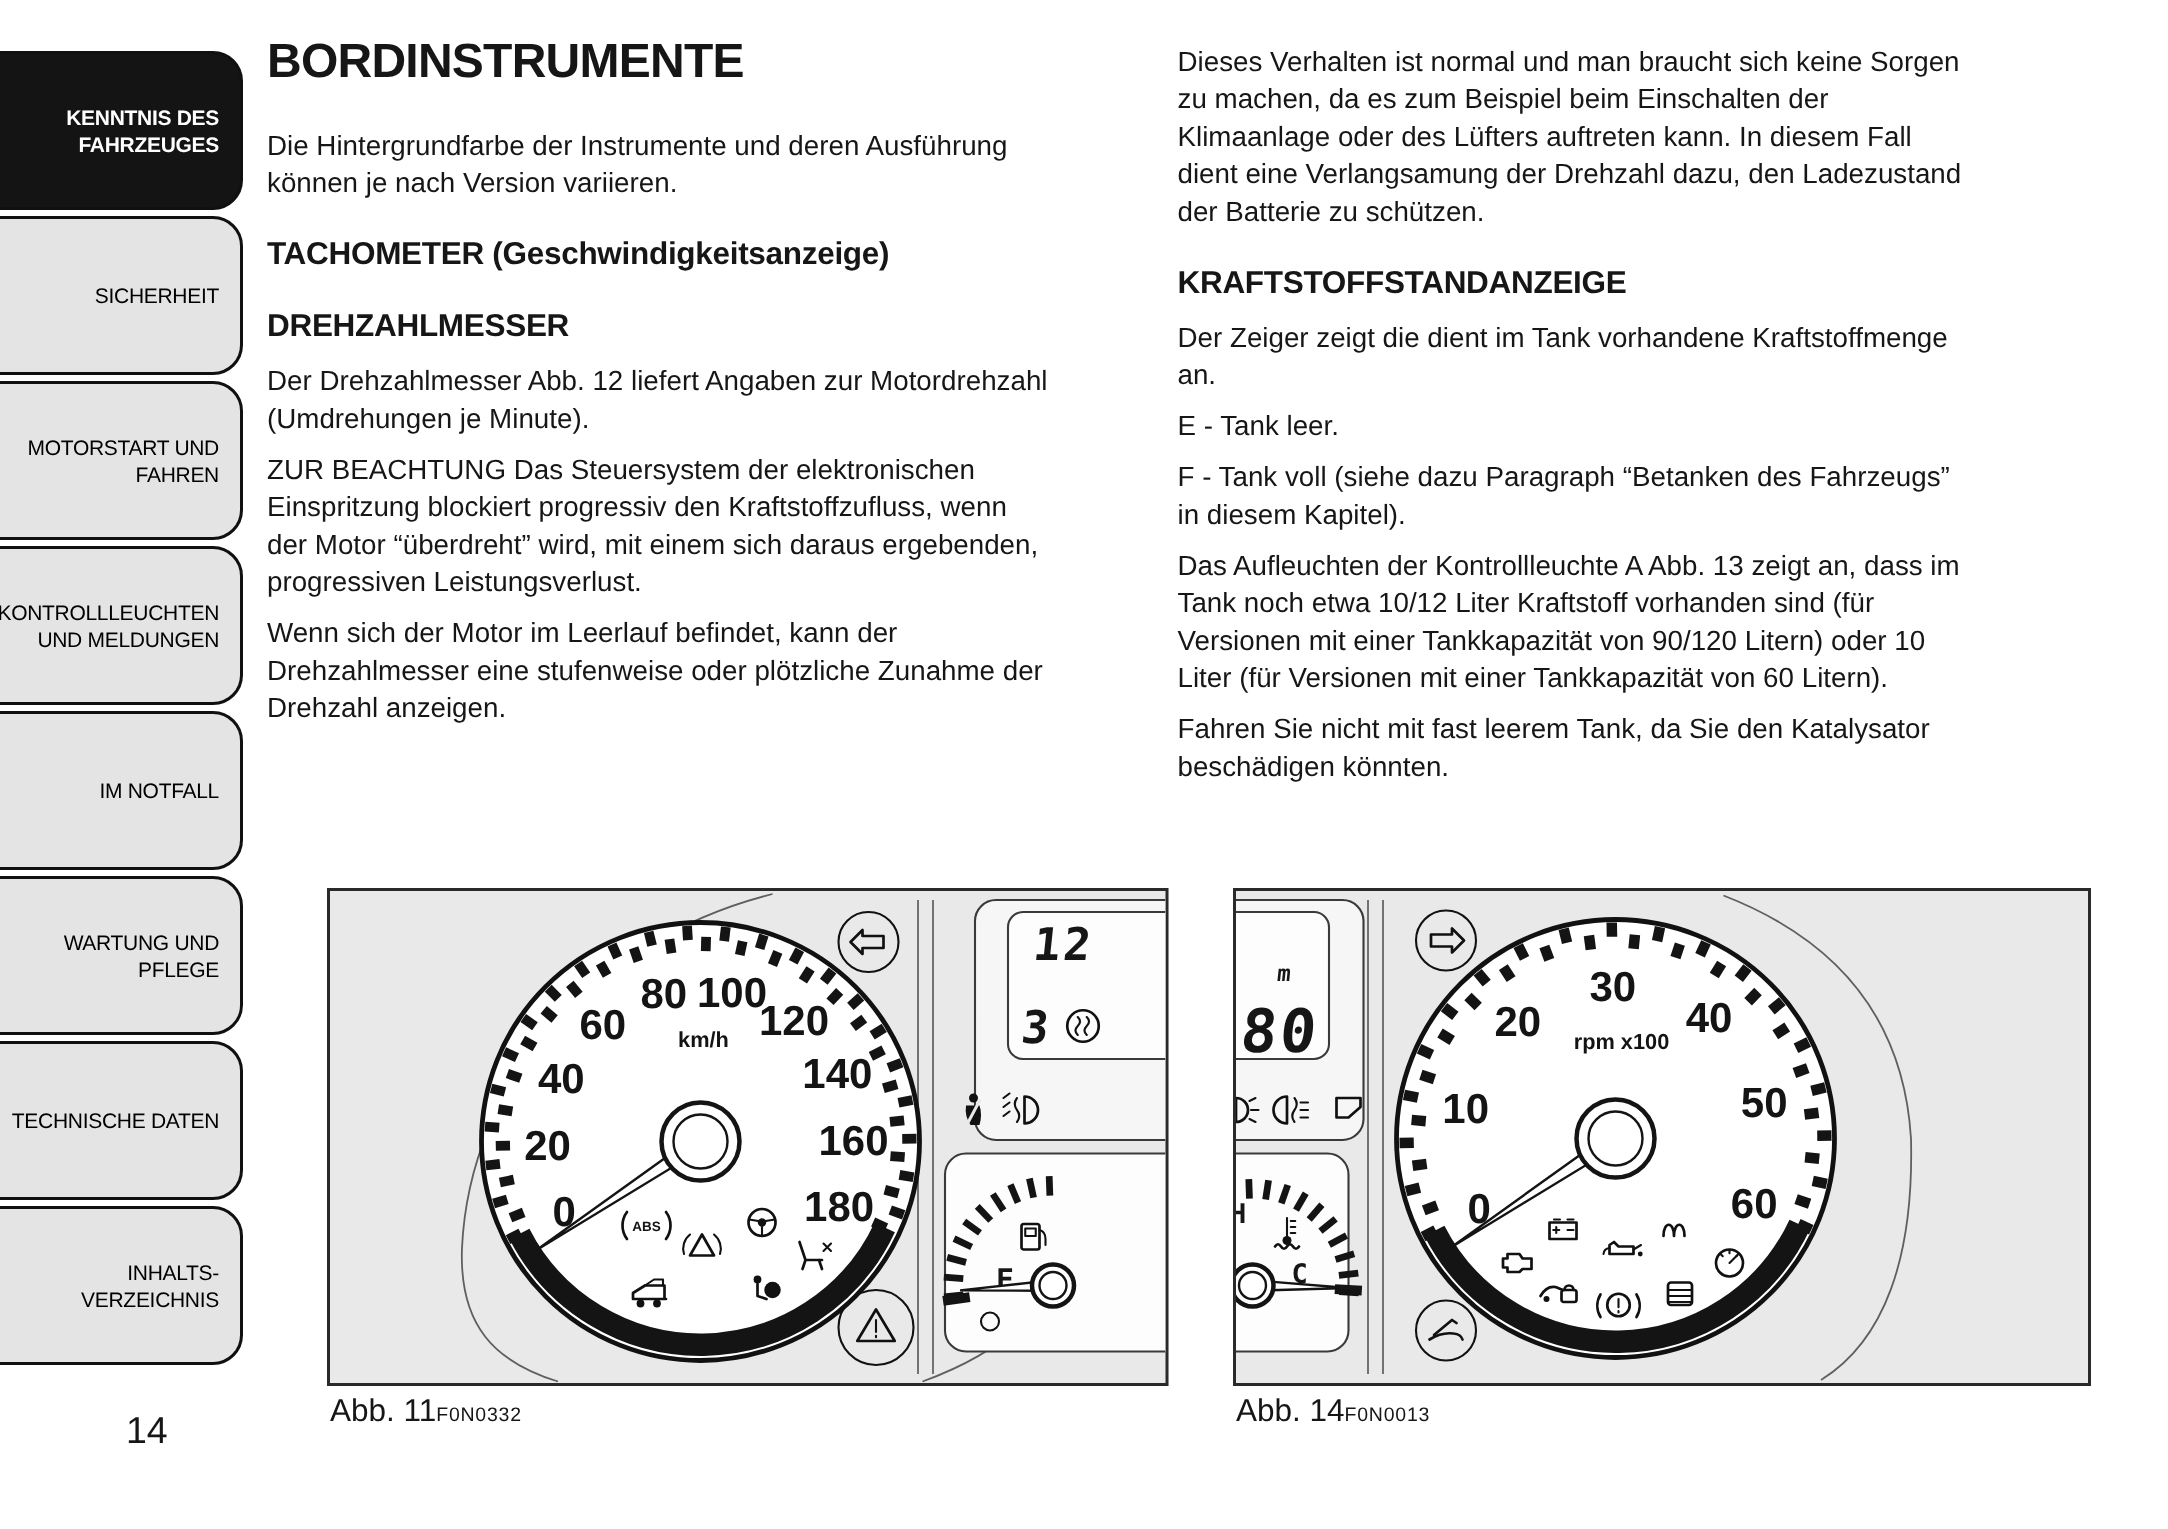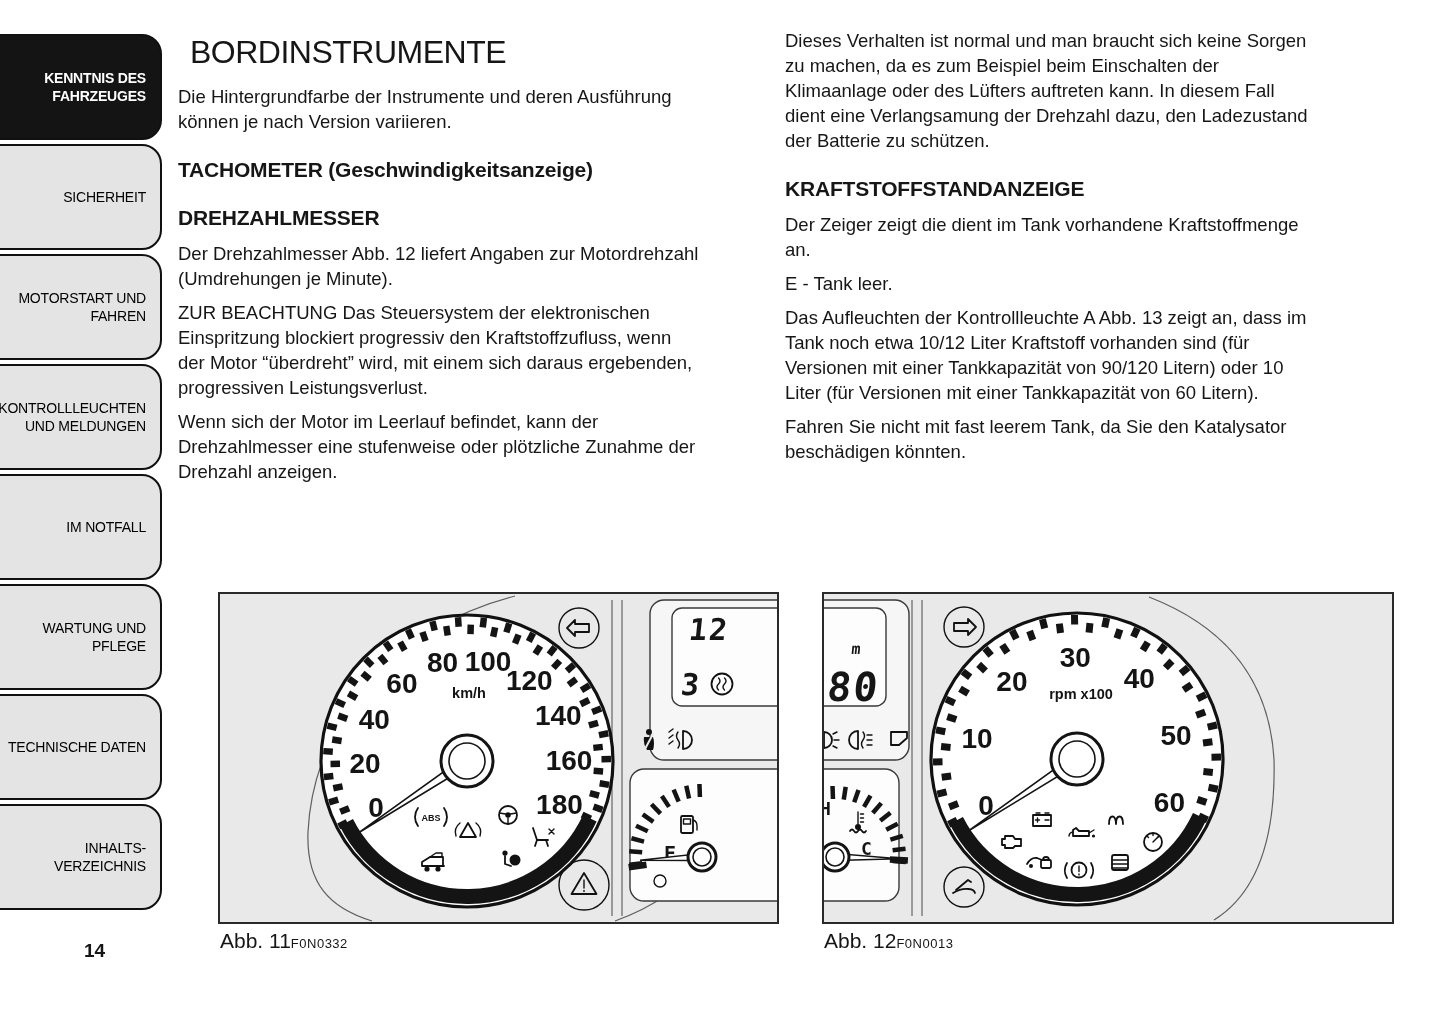--- a/index.html
+++ b/index.html
@@ -15,7 +15,7 @@
   .tab.active{background:#141414;color:#fff;font-weight:700}
   #page-number{position:absolute;left:84px;top:940px;font-size:19px;font-weight:700}
   
-  #page-title{position:absolute;left:178px;top:22px;margin:12px;font-size:32px;font-weight:400;letter-spacing:-0.5px}
+  #page-title{position:absolute;left:178px;top:22px;margin:0;font-size:32px;font-weight:700;letter-spacing:-0.5px}
   .col{position:absolute;top:84px}
   #col-left{left:178px;width:522px}
   #col-right{left:785px;width:528px;top:28px}

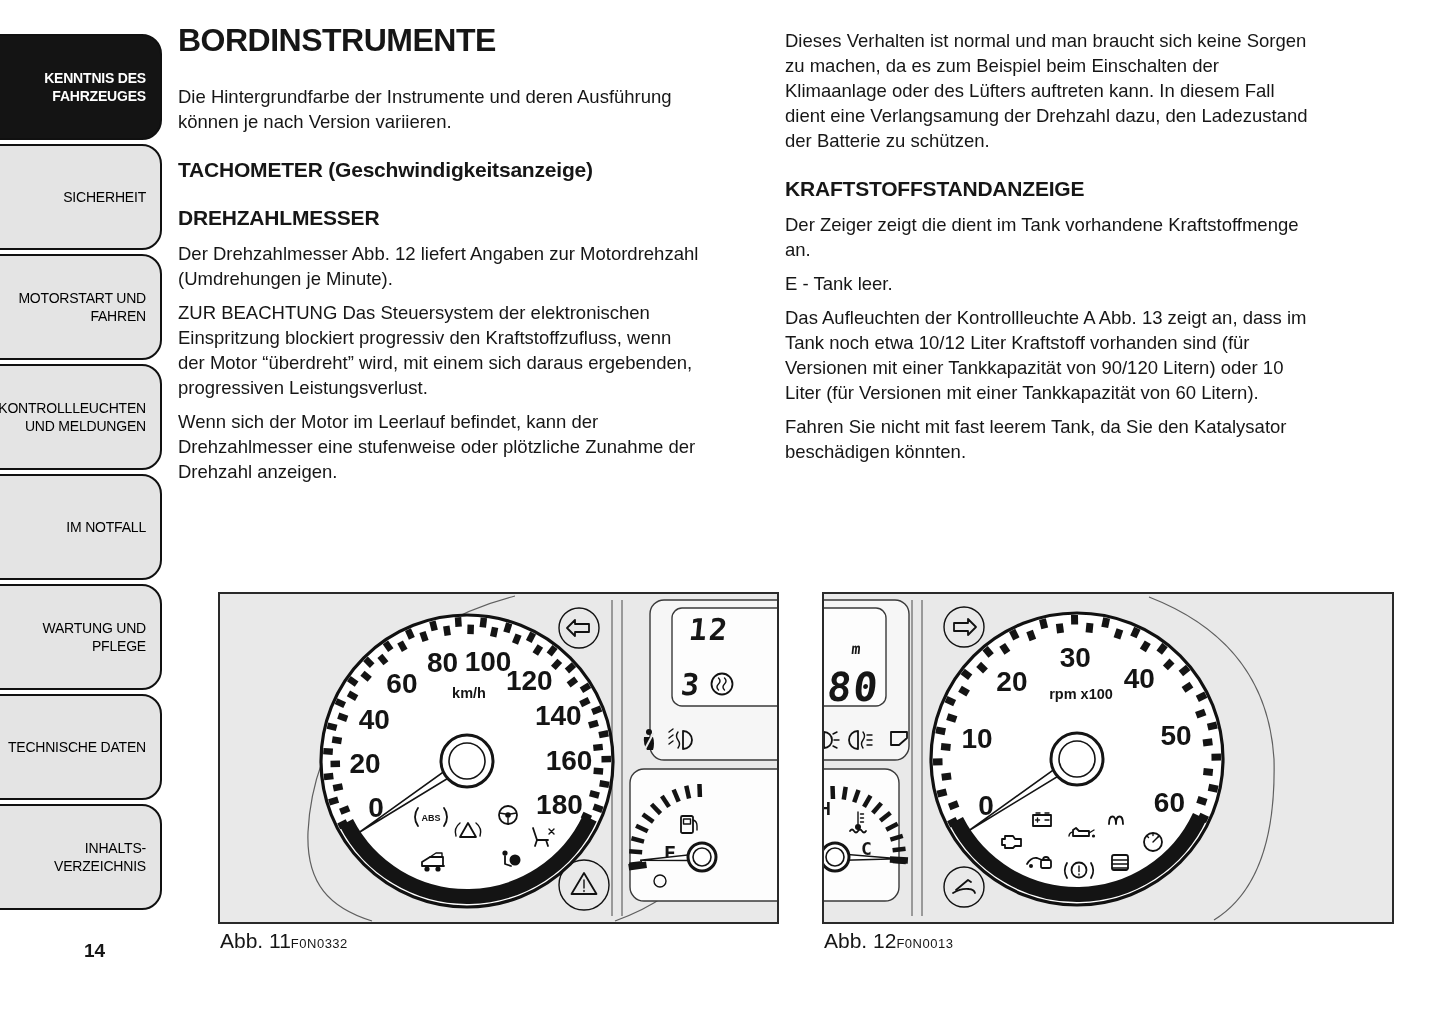--- a/index.html
+++ b/index.html
@@ -74,6 +74,7 @@
     <h2 class="h2">KRAFTSTOFFSTANDANZEIGE</h2>
     <p class="p">Der Zeiger zeigt die dient im Tank vorhandene Kraftstoffmenge an.</p>
     <p class="p">E - Tank leer.</p>
+    <p class="p">F - Tank voll (siehe dazu Paragraph “Betanken des Fahrzeugs” in diesem Kapitel).</p>
     <p class="p">Das Aufleuchten der Kontrollleuchte A Abb. 13 zeigt an, dass im Tank noch etwa 10/12 Liter Kraftstoff vorhanden sind (für Versionen mit einer Tankkapazität von 90/120 Litern) oder 10 Liter (für Versionen mit einer Tankkapazität von 60 Litern).</p>
     <p class="p">Fahren Sie nicht mit fast leerem Tank, da Sie den Katalysator beschädigen könnten.</p>
   </div>

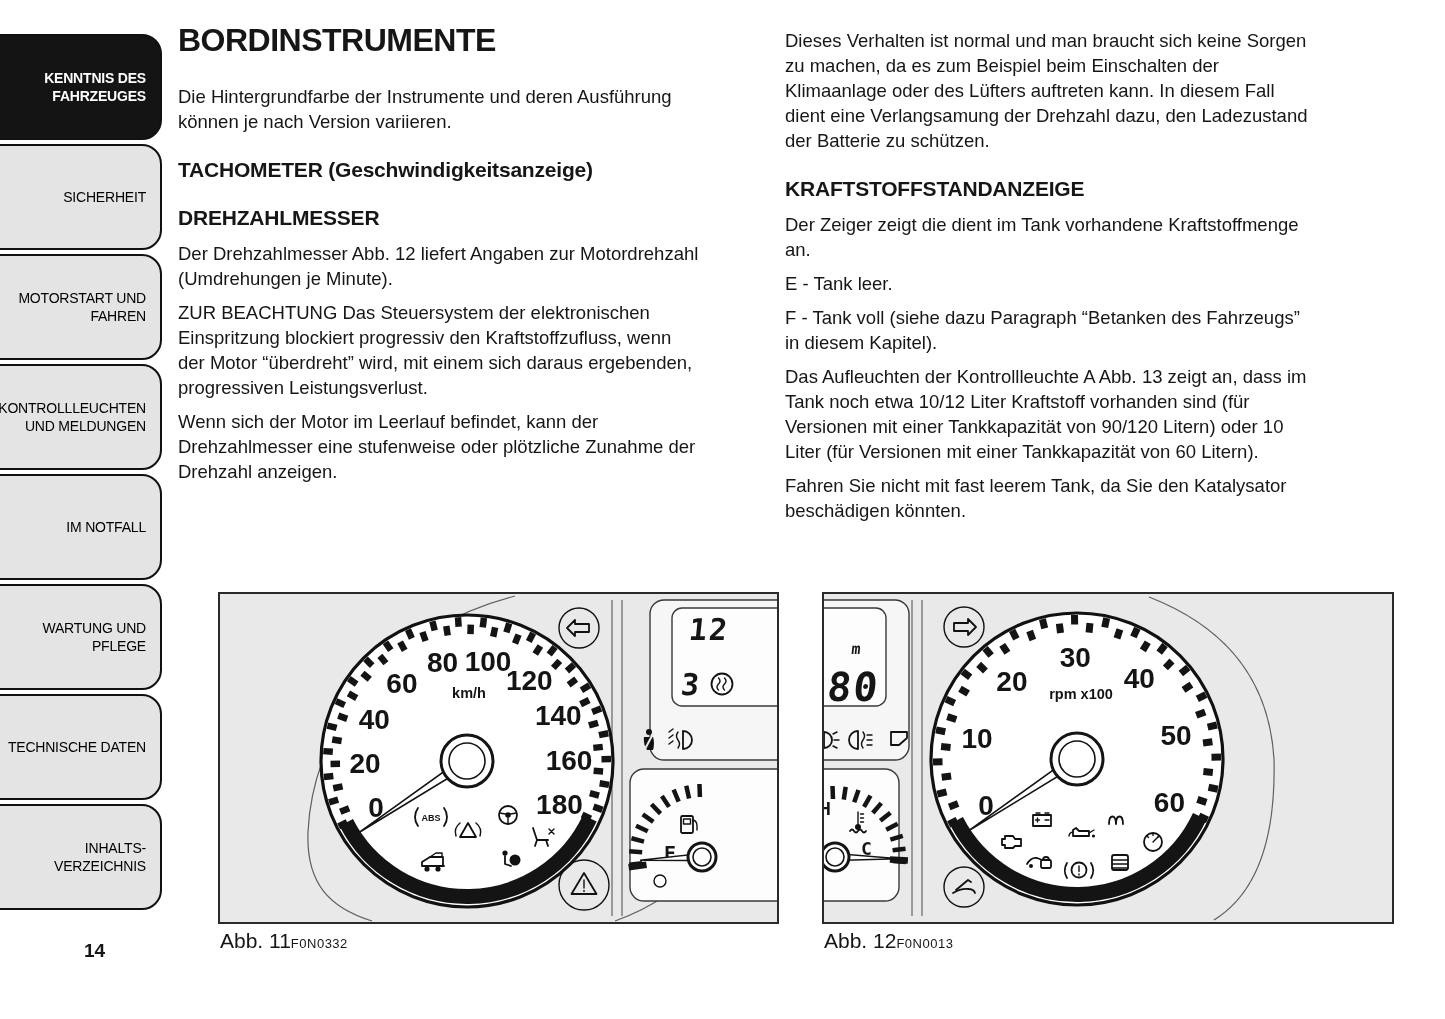--- a/index.html
+++ b/index.html
@@ -13,7 +13,7 @@
        padding-right:14px;text-align:right;font-size:14px;line-height:1.3;
        white-space:pre-line;color:#000;font-weight:400;letter-spacing:-0.2px}
   .tab.active{background:#141414;color:#fff;font-weight:700}
-  #page-number{position:absolute;left:84px;top:940px;font-size:19px;font-weight:700}
+  #page-number{position:absolute;left:84px;top:940px;font-size:25px;font-weight:400}
   
   #page-title{position:absolute;left:178px;top:22px;margin:0;font-size:32px;font-weight:700;letter-spacing:-0.5px}
   .col{position:absolute;top:84px}

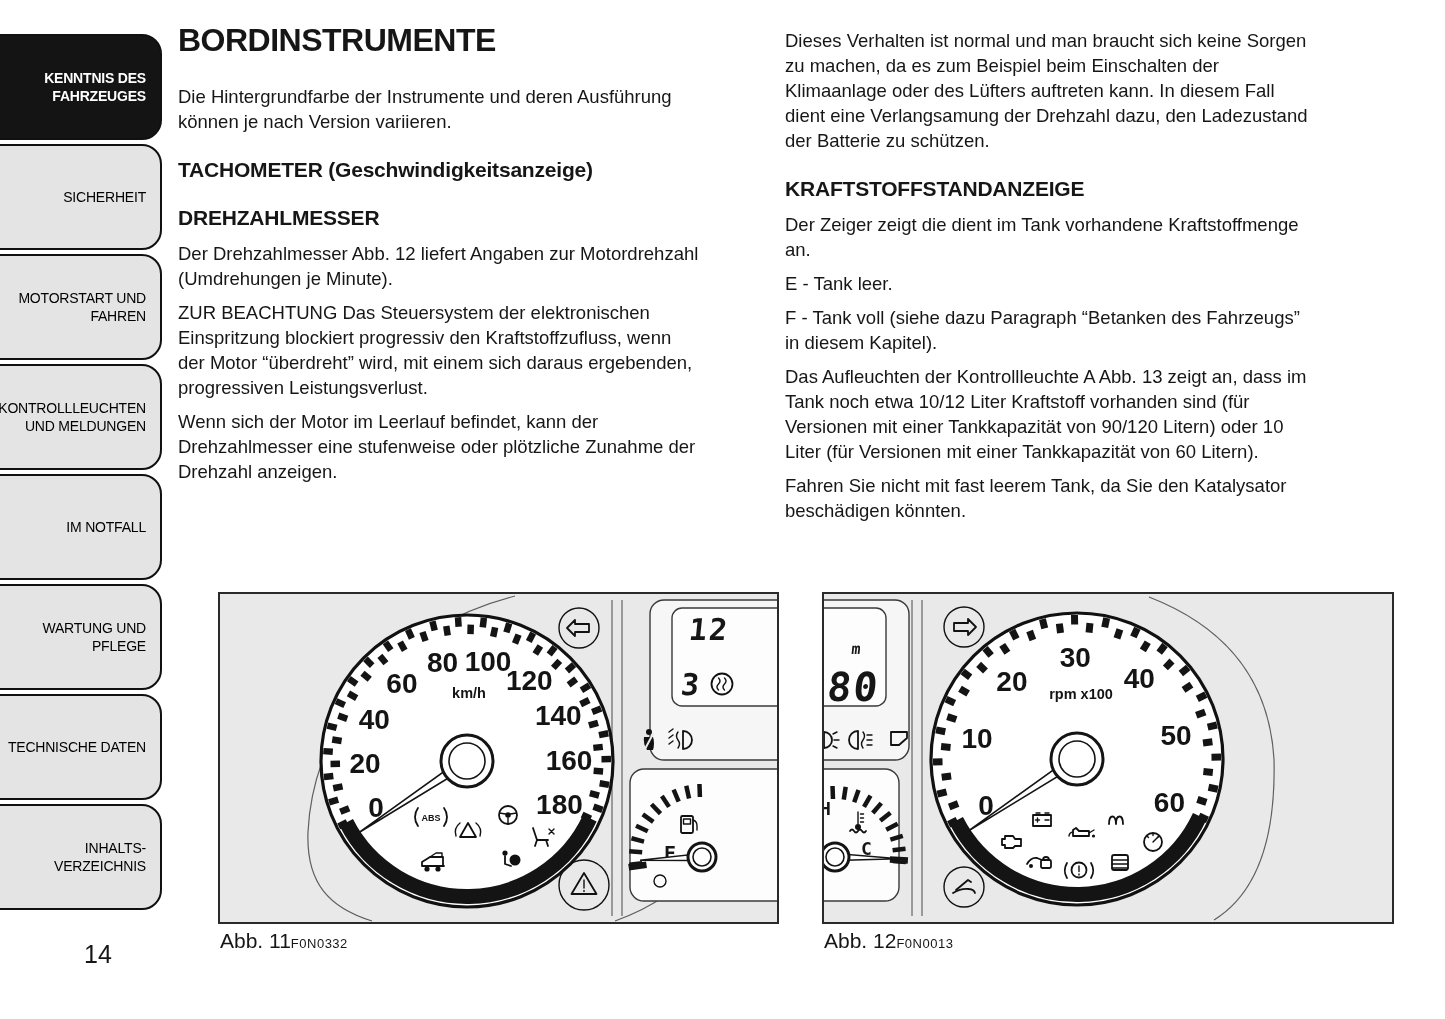--- a/index.html
+++ b/index.html
@@ -412,7 +412,7 @@
   <span class="capcode">F0N0332</span>
 </div>
 <div class="figcap" id="cap2">
-  <span class="capname">Abb. 12</span>
+  <span class="capname">Abb. 14</span>
   <span class="capcode">F0N0013</span>
 </div>
 

